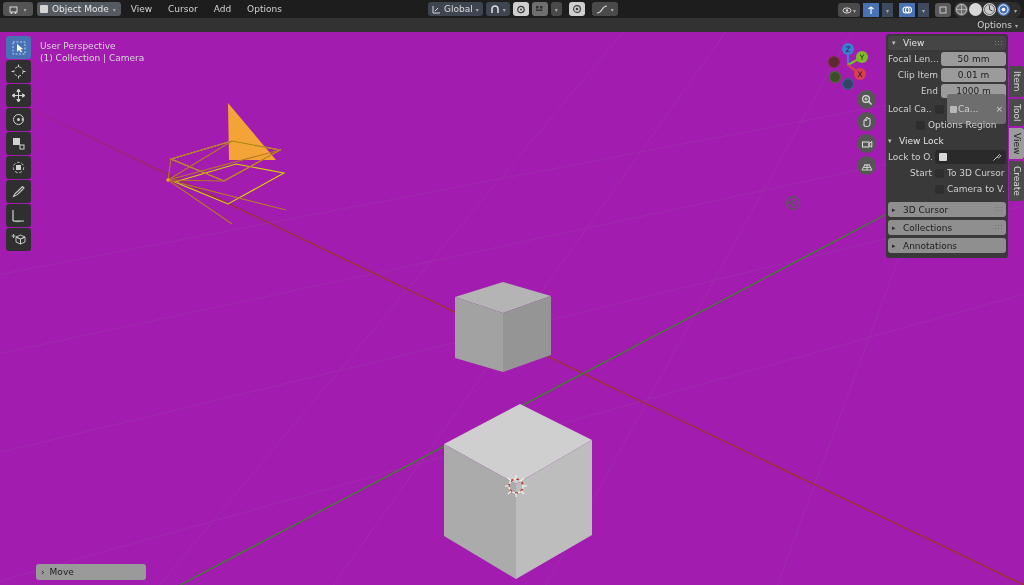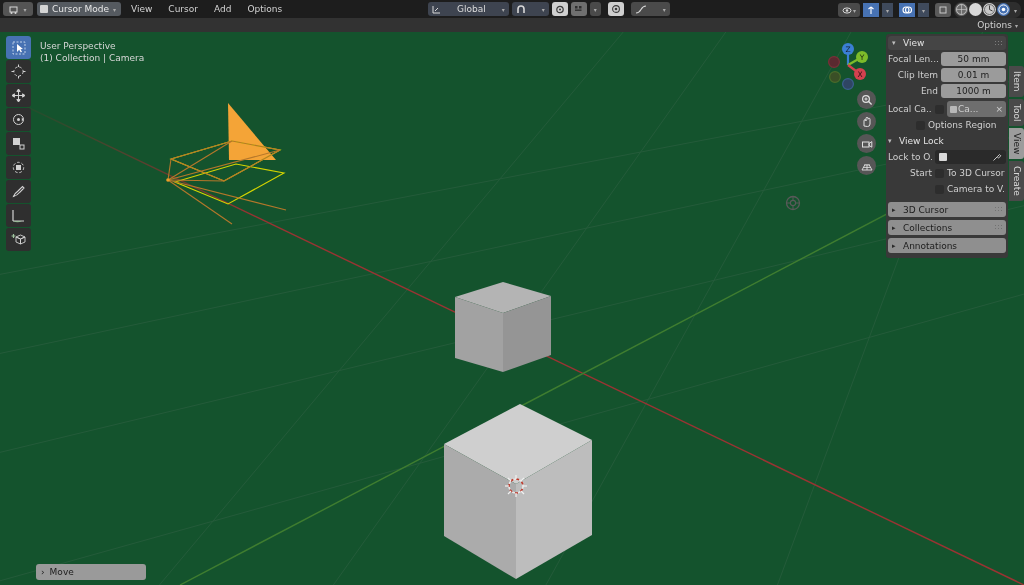--- a/index.html
+++ b/index.html
@@ -164,7 +164,7 @@
 
     <div class="mode-pill">
       <span class="sq"></span>
-      <span>Cursor Mode</span>
+      <span>Object Mode</span>
       <span class="caret">▾</span>
     </div>
 

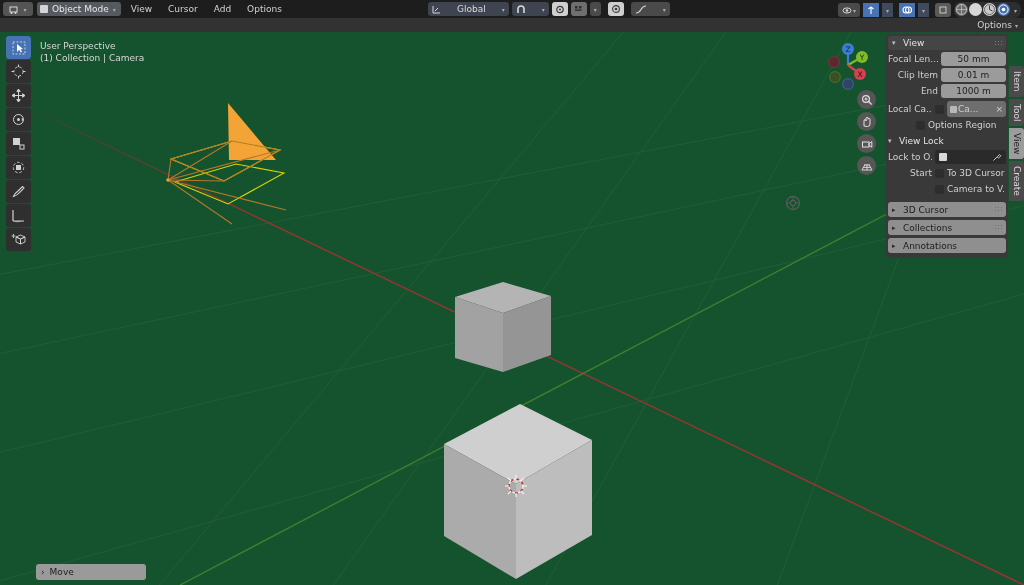--- a/index.html
+++ b/index.html
@@ -33,7 +33,7 @@
   .tb-center { position: absolute; left: 428px; top: 2px; display: flex; align-items: center; gap: 3px; }
   .pill {
     height: 14px; background: #3e4450; border-radius: 3px;
-    display: flex; align-items: center; gap: 16px; padding: 0 4px;
+    display: flex; align-items: center; gap: 3px; padding: 0 4px;
     font-size: 9px; color: #dcdcdc;
   }
   .iconbtn {

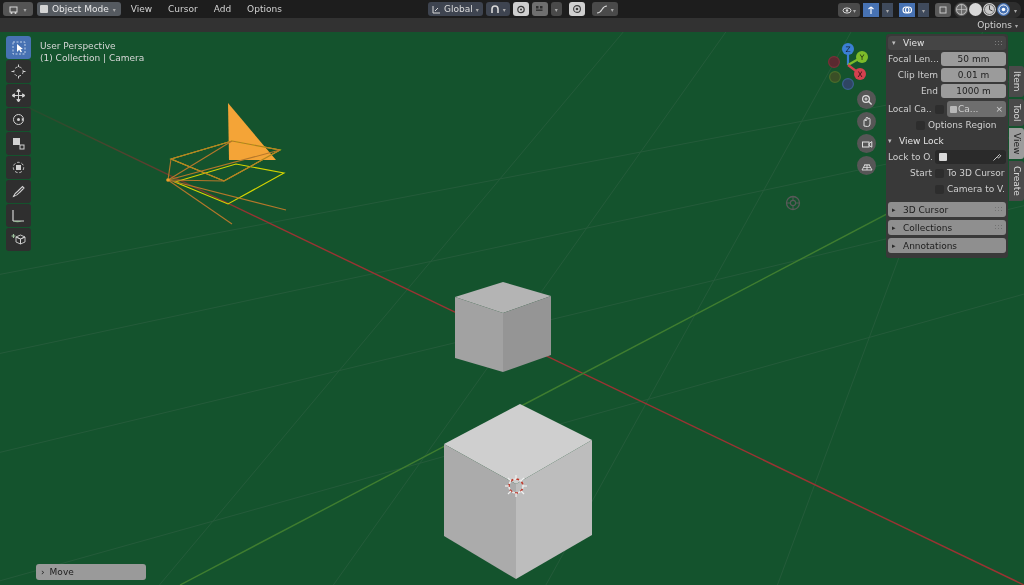--- a/index.html
+++ b/index.html
@@ -67,7 +67,7 @@
   
   .viewport {
     position: absolute; left: 0; top: 32px; width: 1024px; height: 553px;
-    background: #14532d; overflow: hidden;
+    background: #a21caf; overflow: hidden;
   }
   .vp-text { position: absolute; left: 40px; top: 8px; font-size: 9px; color: #d8d8d8; line-height: 12px; }
 

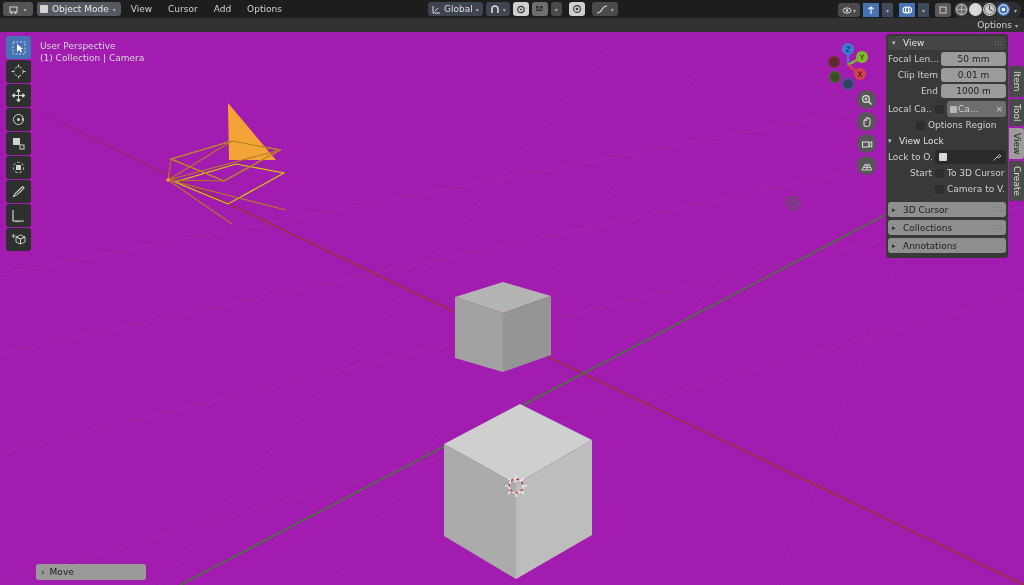--- a/index.html
+++ b/index.html
@@ -118,7 +118,7 @@
   .chk { width: 9px; height: 9px; background: #2d2d2d; border-radius: 2px; flex: none; }
   .chklbl { font-size: 9px; color: #d0d0d0; white-space: nowrap; overflow: hidden; }
   .idblock {
-    flex: 1; height: 16px; background: #6e6e6e; border-radius: 3px;
+    flex: 1; height: 30px; background: #6e6e6e; border-radius: 3px;
     display: flex; align-items: center; gap: 1px; padding: 0 3px; font-size: 9px; color: #cfcfcf;
   }
   .closed-panel {

